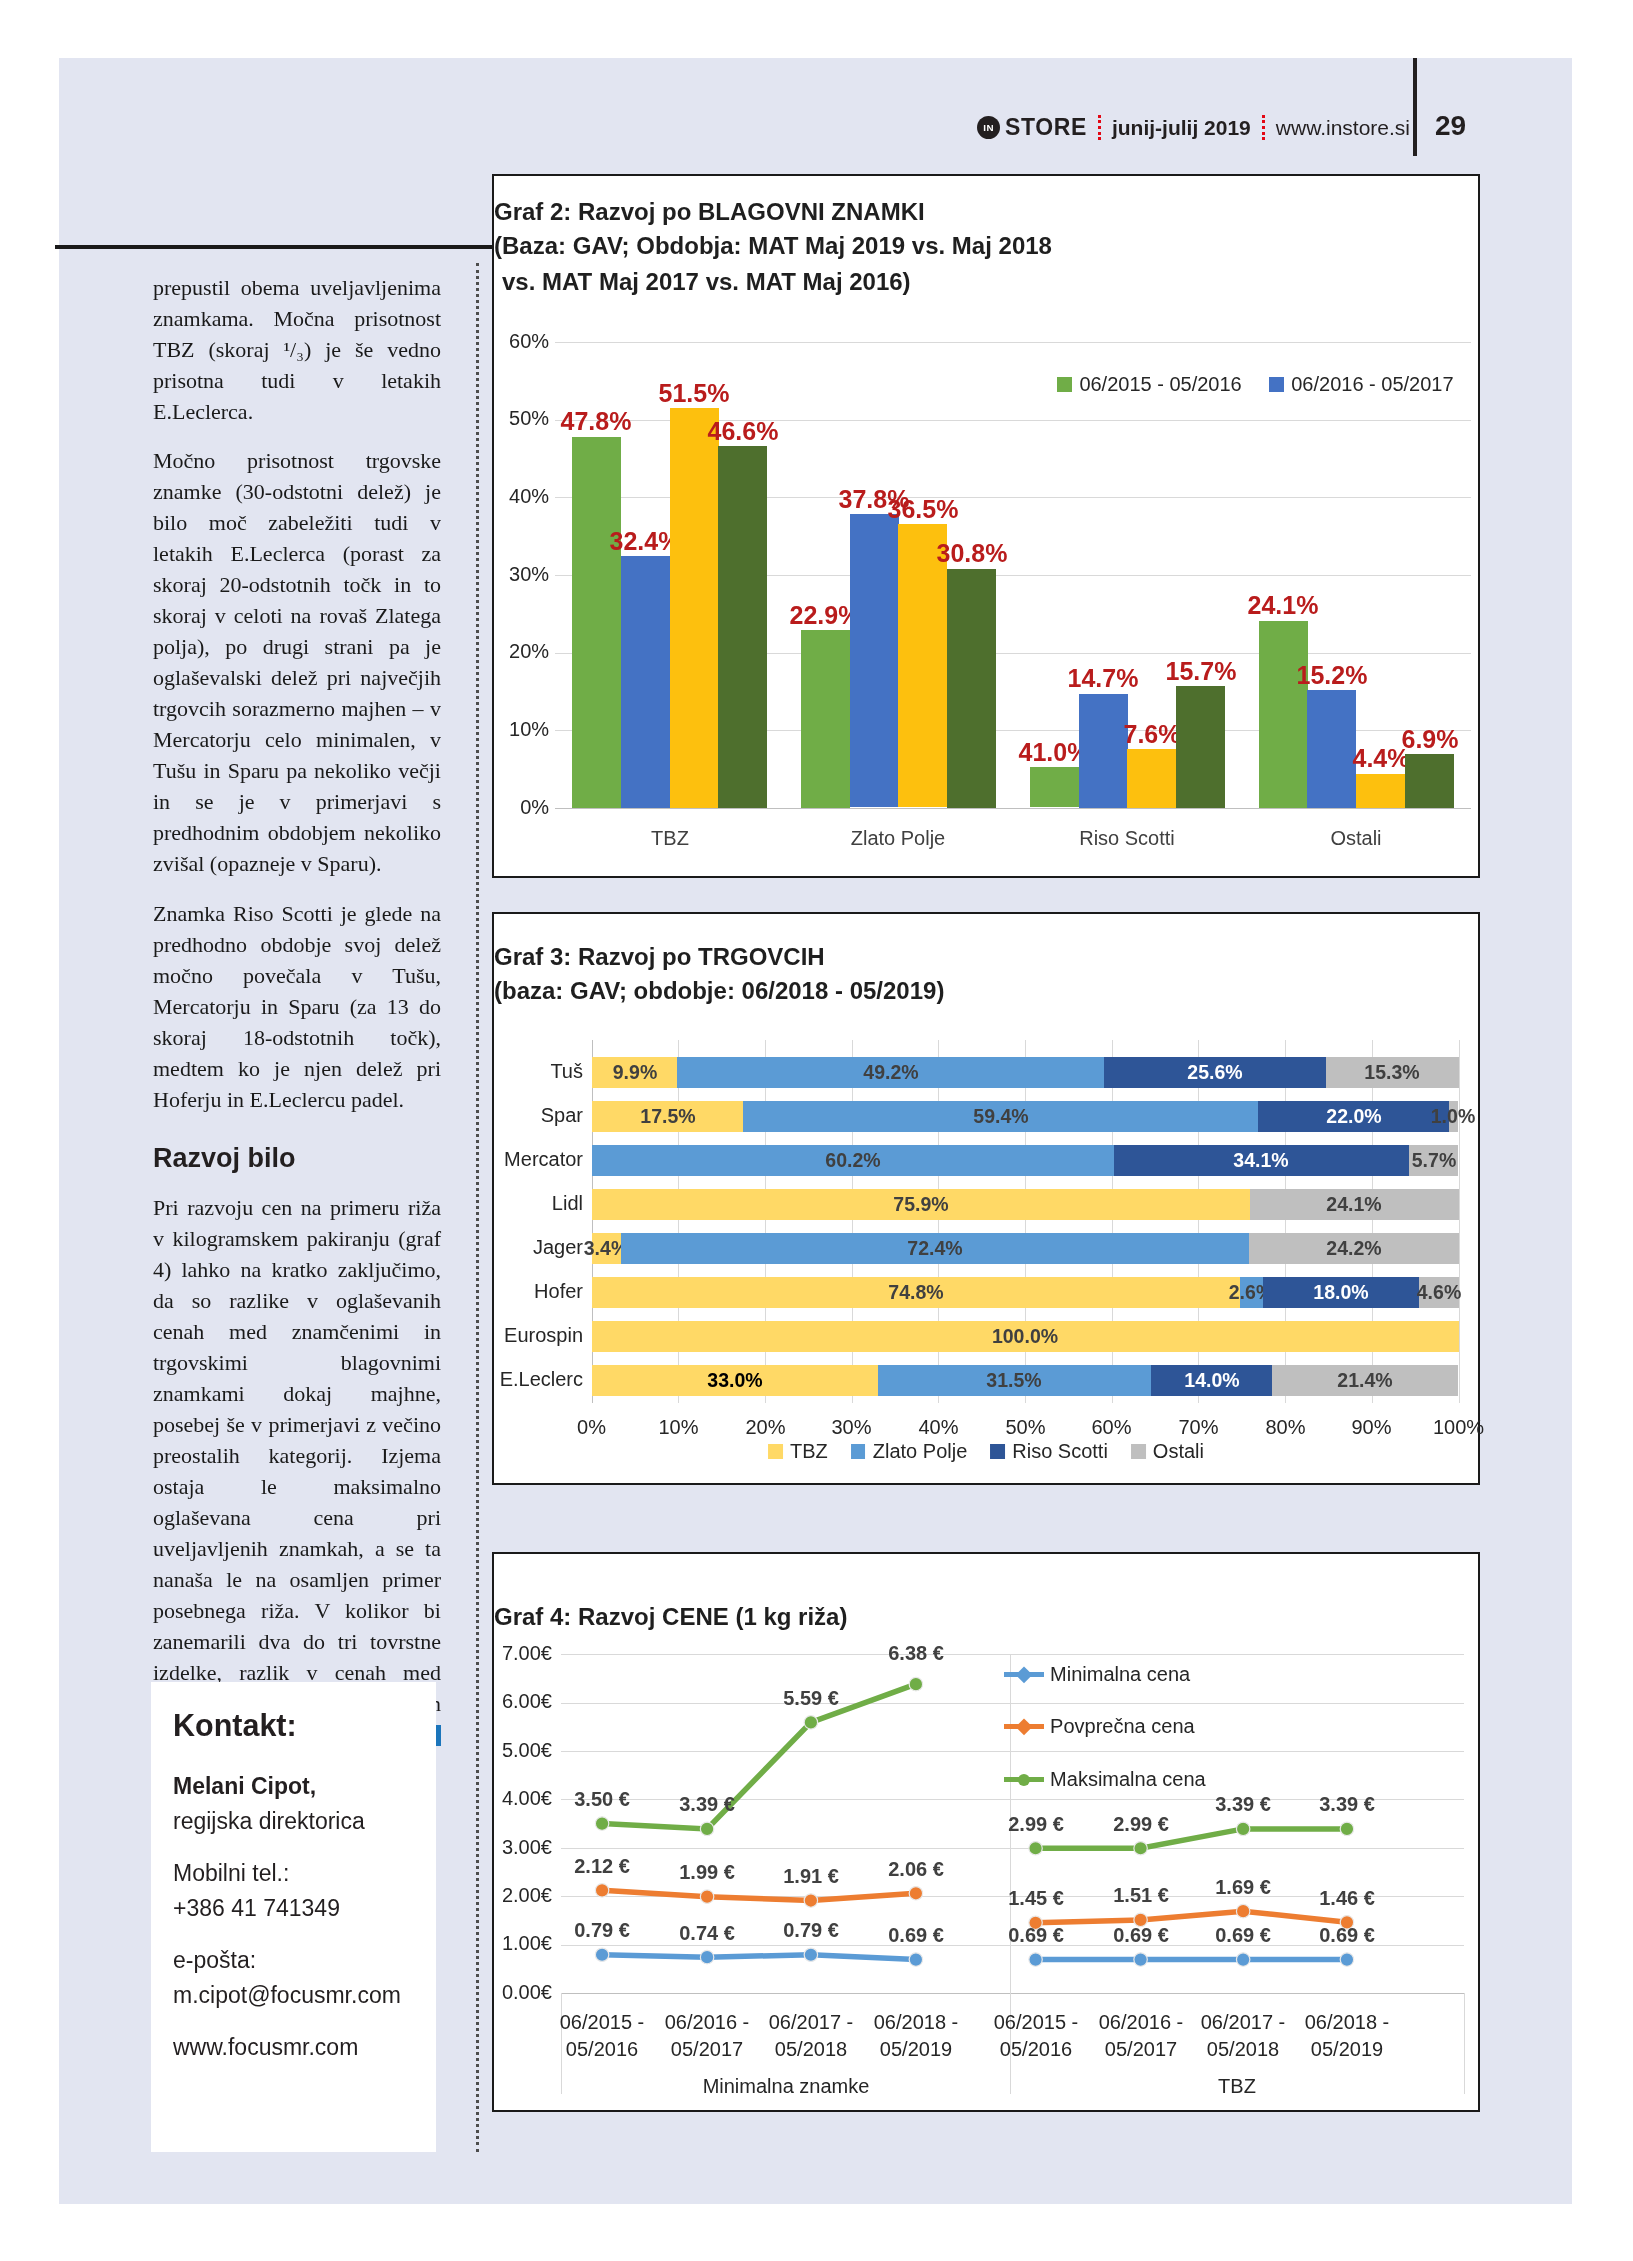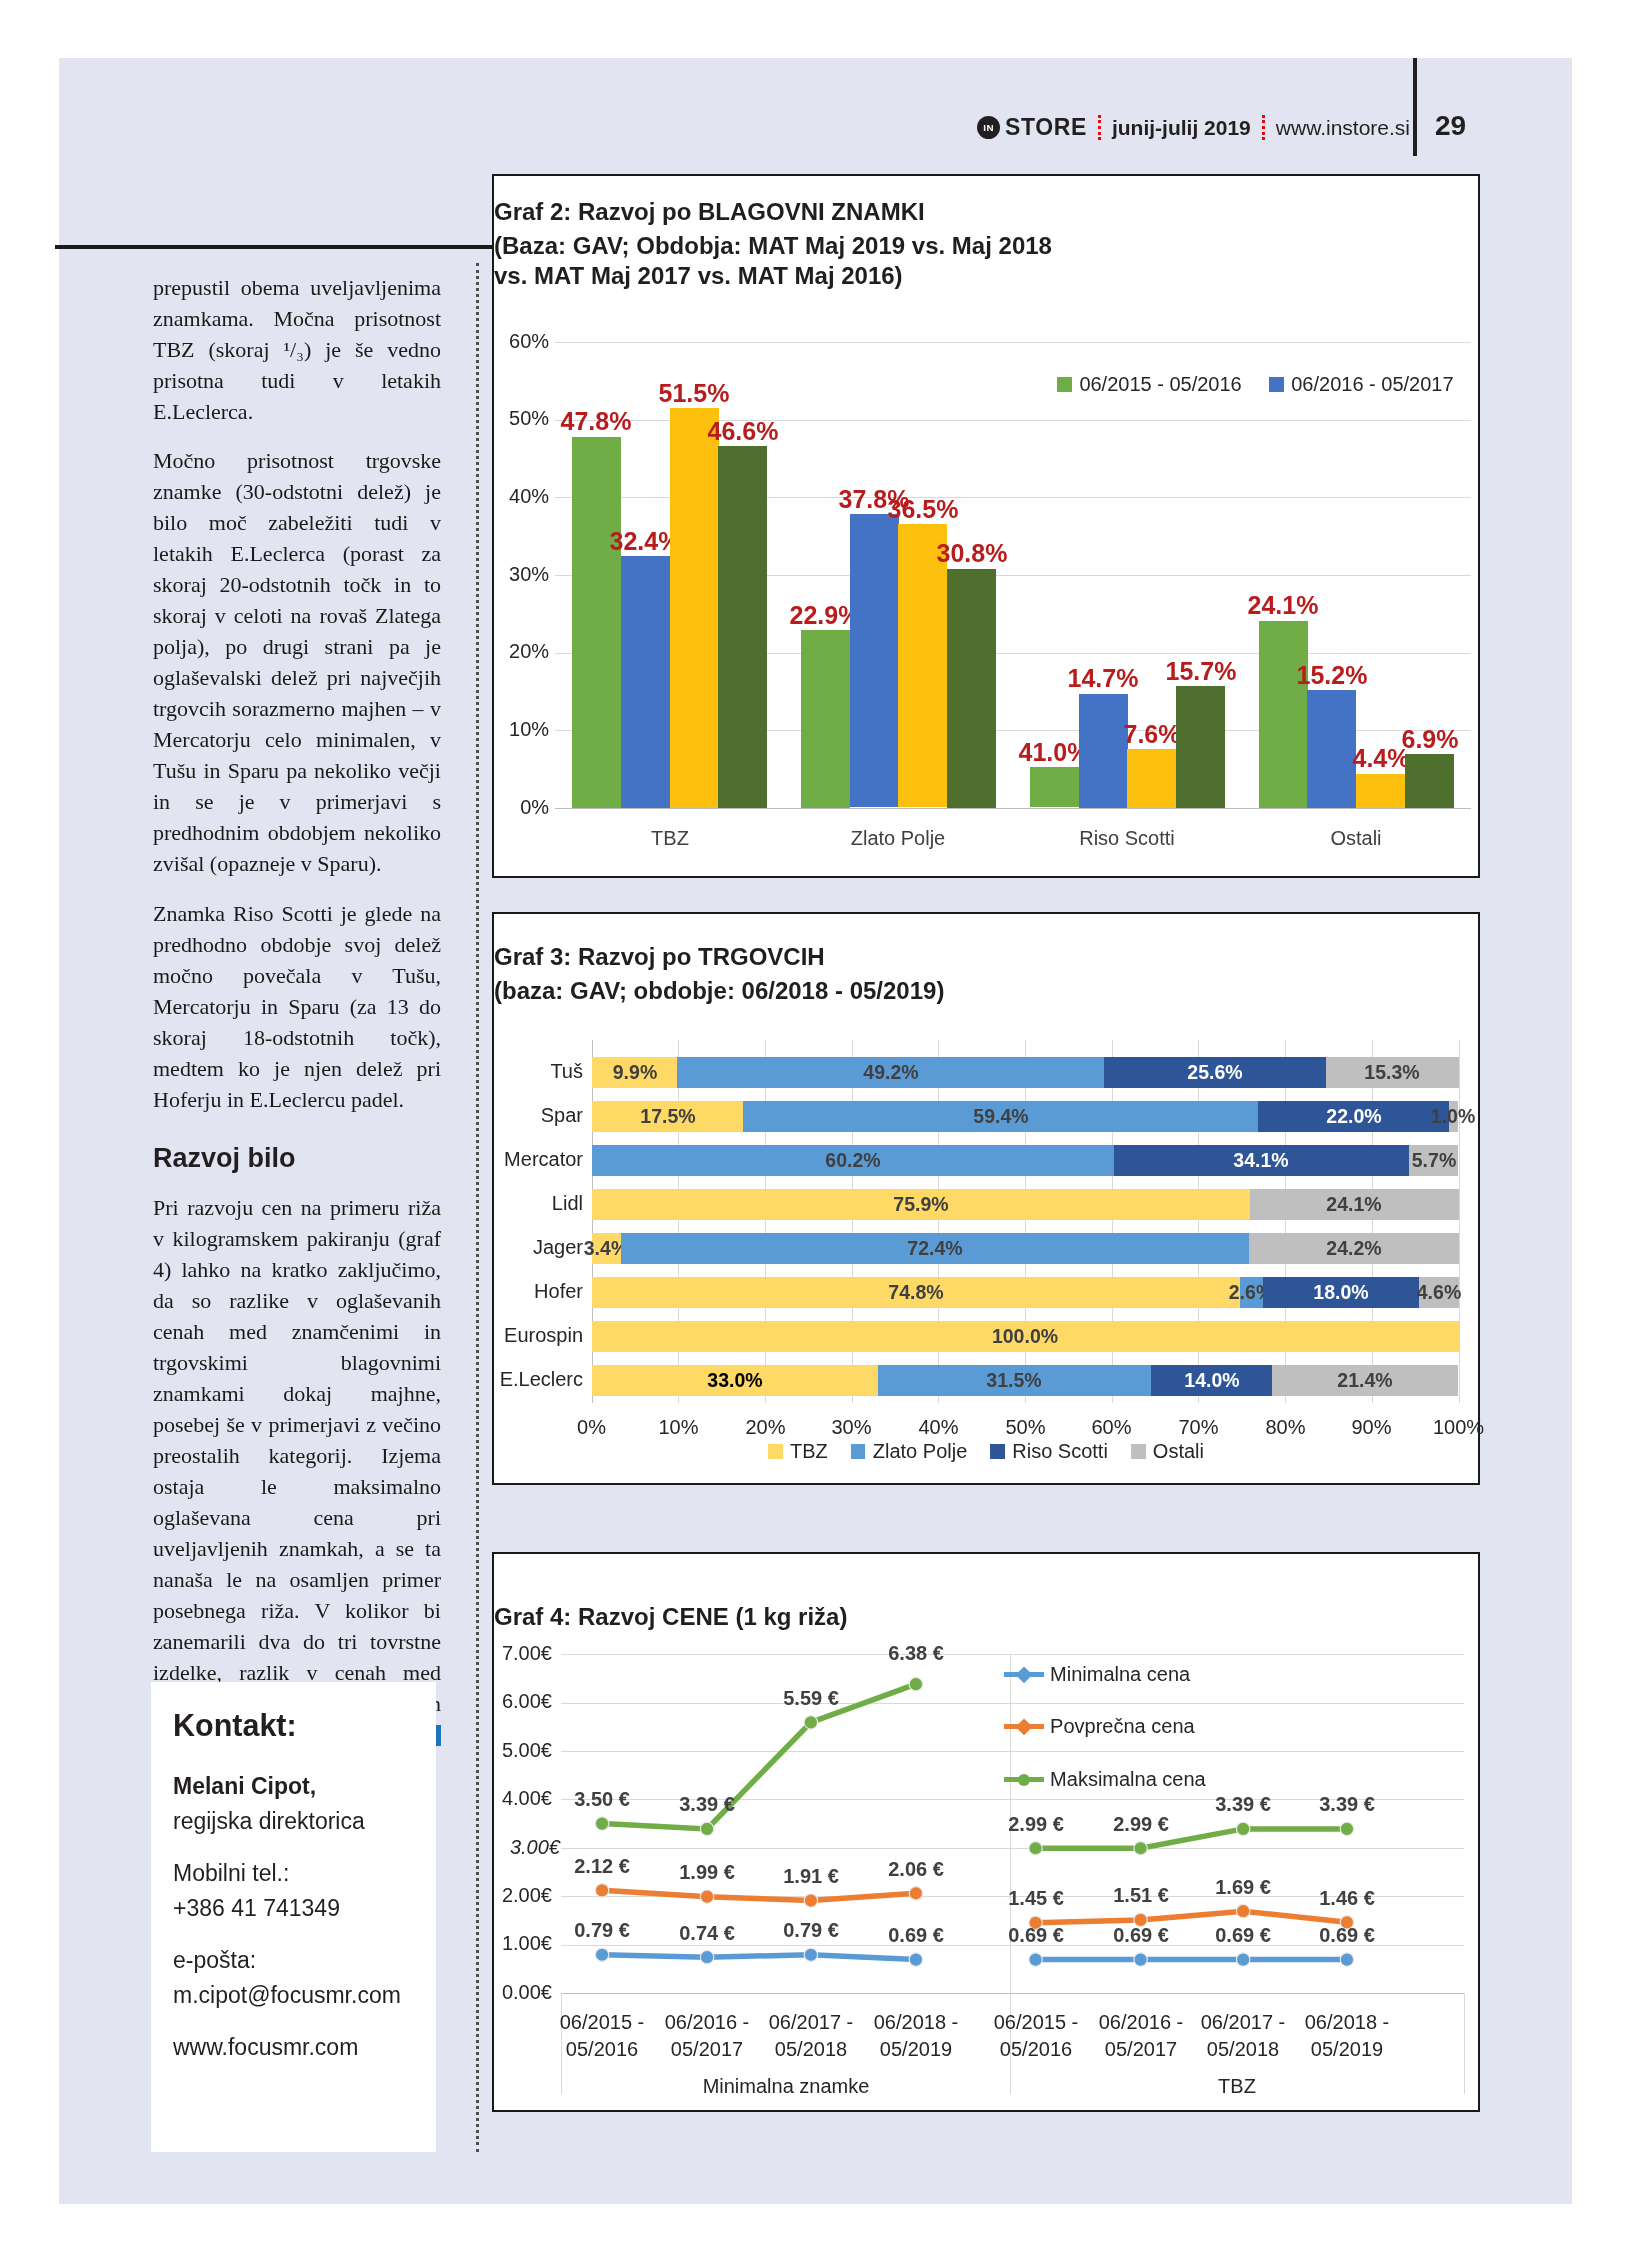--- a/index.html
+++ b/index.html
@@ -99,7 +99,7 @@
 <div id="graf2" class="abs chartbox">
   <div class="c-titleline" style="top:22px;">Graf 2: Razvoj po BLAGOVNI ZNAMKI</div>
   <div class="c-titleline" style="top:56px;">(Baza: GAV; Obdobja: MAT Maj 2019 vs. Maj 2018</div>
-  <div class="c-titleline" style="top:86px;">vs. MAT Maj 2017 vs. MAT Maj 2016)</div>
+  <div class="c-titleline" style="top:92px;padding-left:8px;">vs. MAT Maj 2017 vs. MAT Maj 2016)</div>
   <div id="g2plot">
       <div class="gridline-h" style="left: 61px; top: 632px; width: 916px; background: rgb(191, 191, 191);"></div>
       <div class="tick right" style="left: 3.1px; top: 620px; width: 52px;">0%</div>

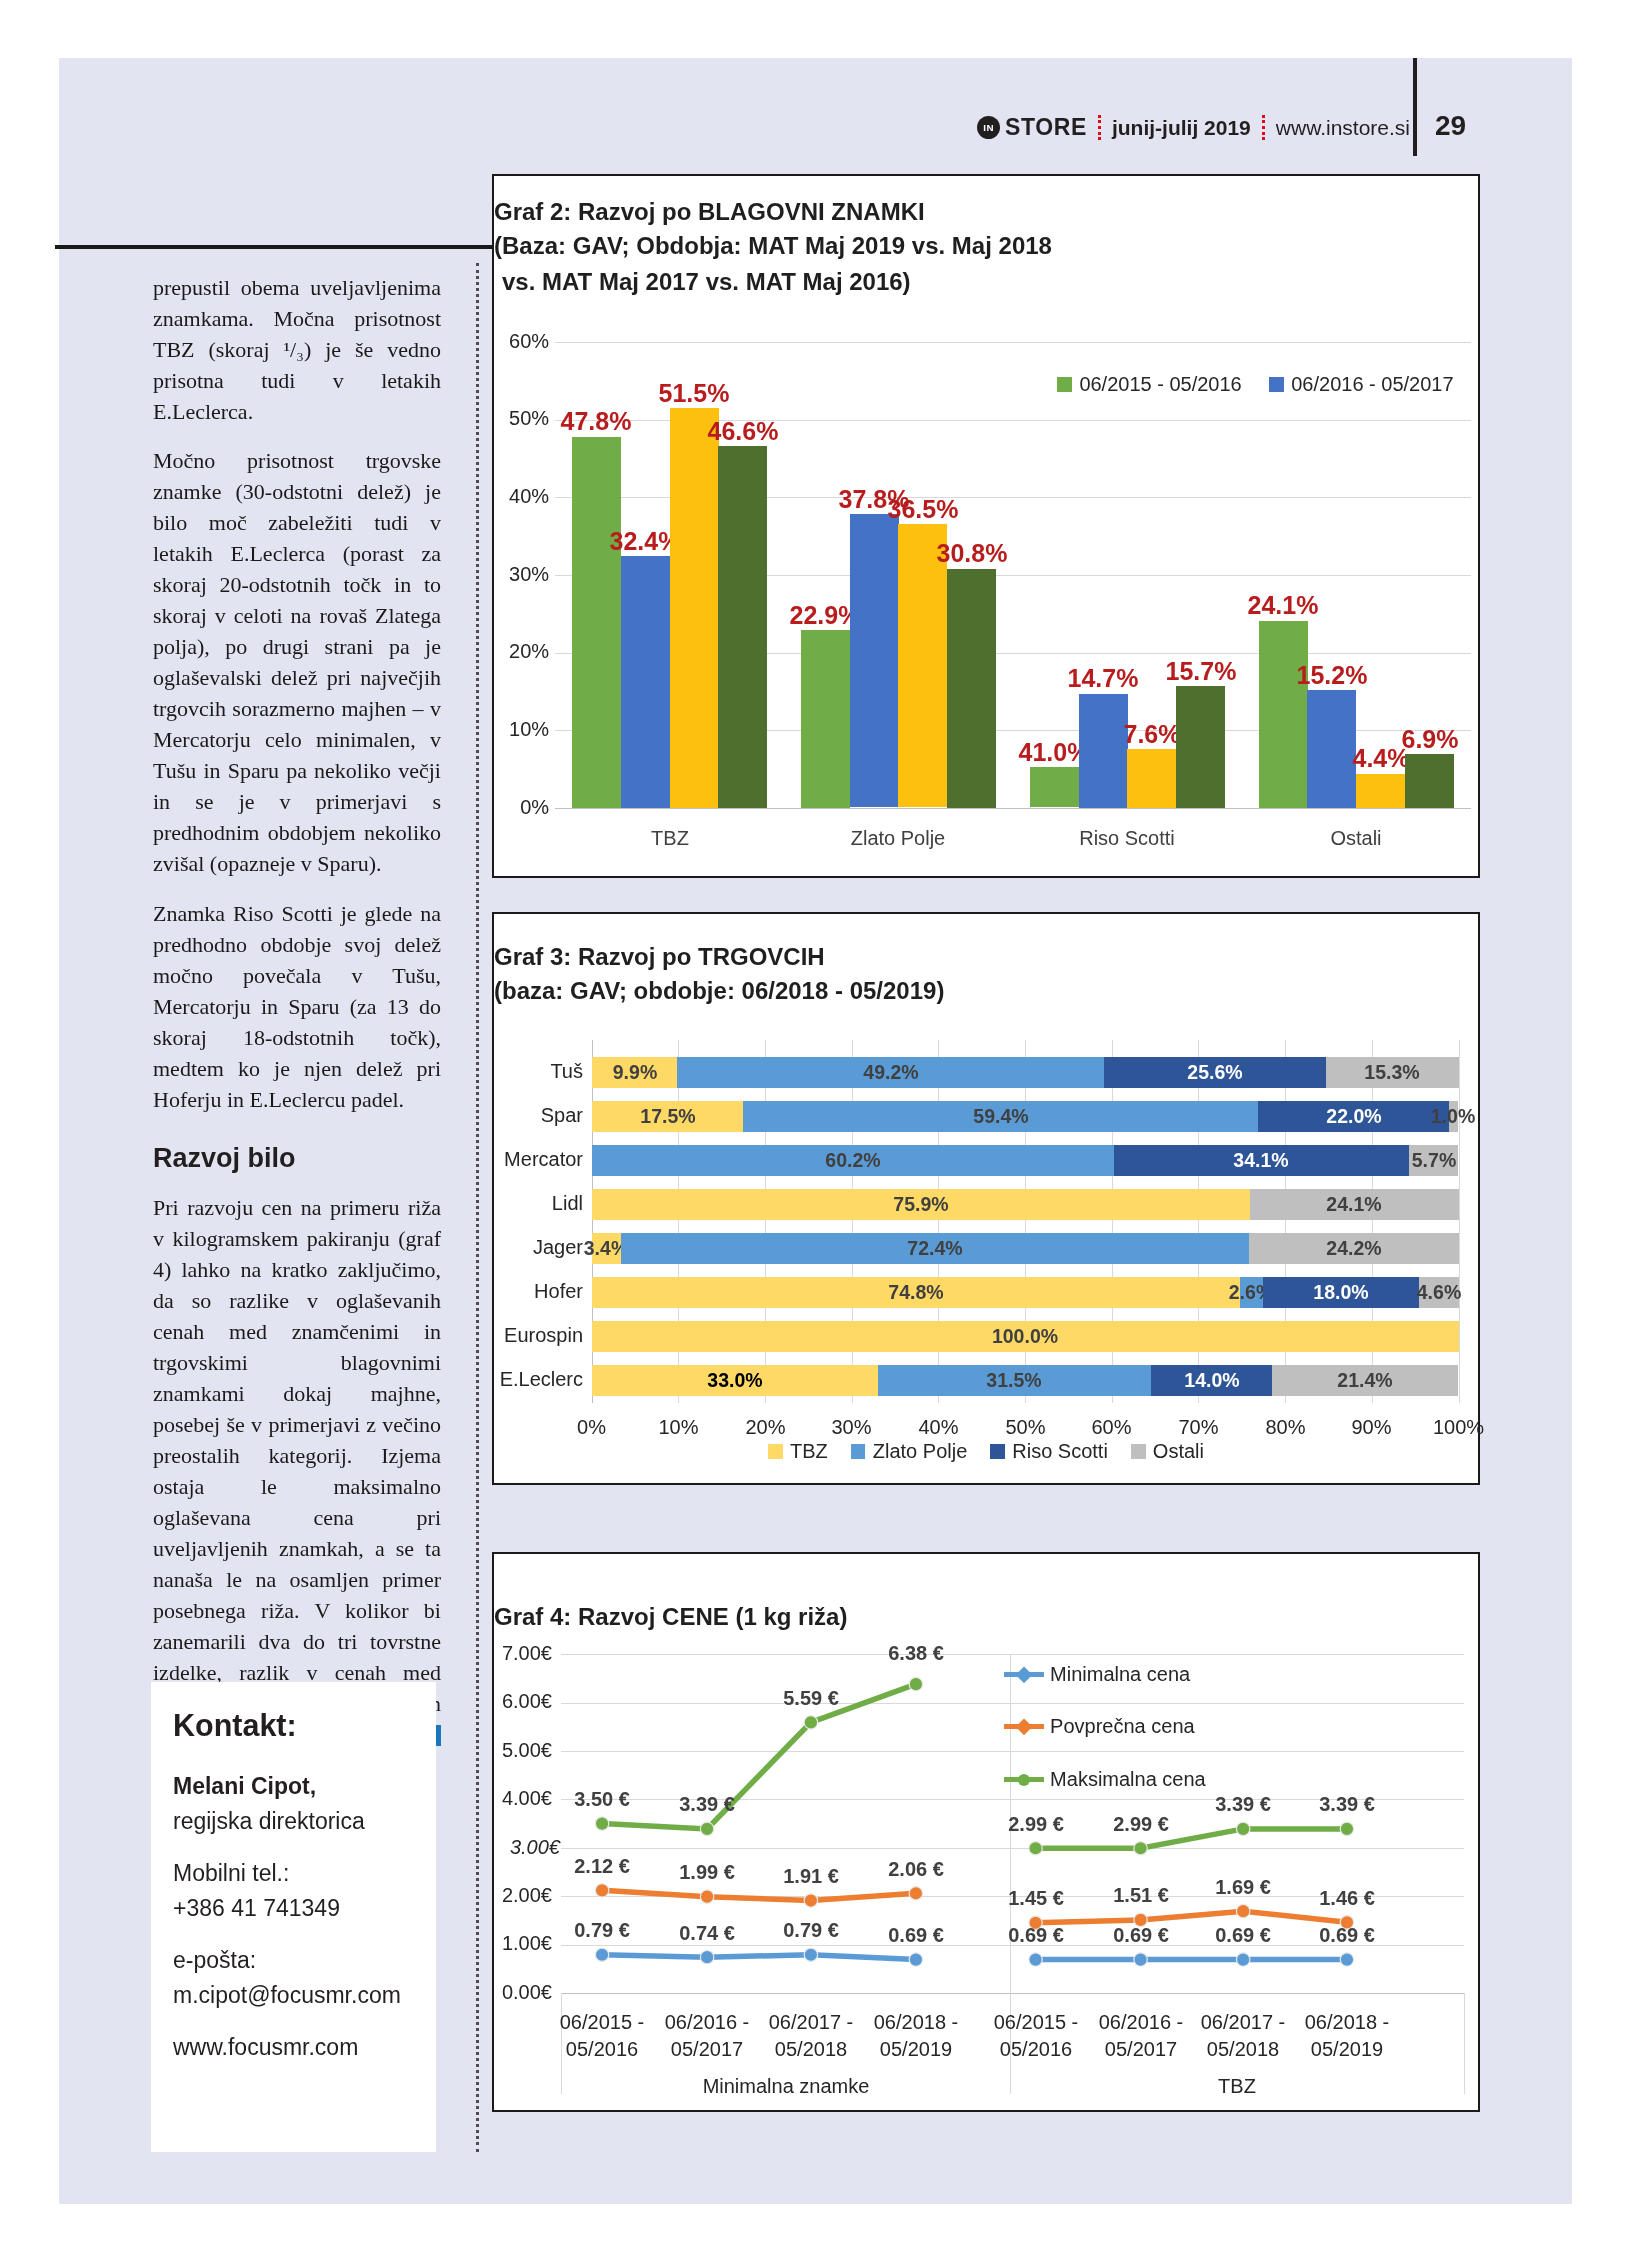--- a/index.html
+++ b/index.html
@@ -279,7 +279,7 @@
       <div class="gridline-h" style="left: 67px; top: 342px; width: 903px; background: rgb(217, 217, 217);"></div>
       <div class="tick right" style="left: 0px; top: 330px; width: 58px;">2.00€</div>
       <div class="gridline-h" style="left: 67px; top: 294px; width: 903px; background: rgb(217, 217, 217);"></div>
-      <div class="tick right" style="left: 8px; top: 282px; width: 58px; font-style: italic;">3.00€</div>
+      <div class="tick right" style="left: 0px; top: 282px; width: 58px;">3.00€</div>
       <div class="gridline-h" style="left: 67px; top: 245px; width: 903px; background: rgb(217, 217, 217);"></div>
       <div class="tick right" style="left: 0px; top: 233px; width: 58px;">4.00€</div>
       <div class="gridline-h" style="left: 67px; top: 197px; width: 903px; background: rgb(217, 217, 217);"></div>

